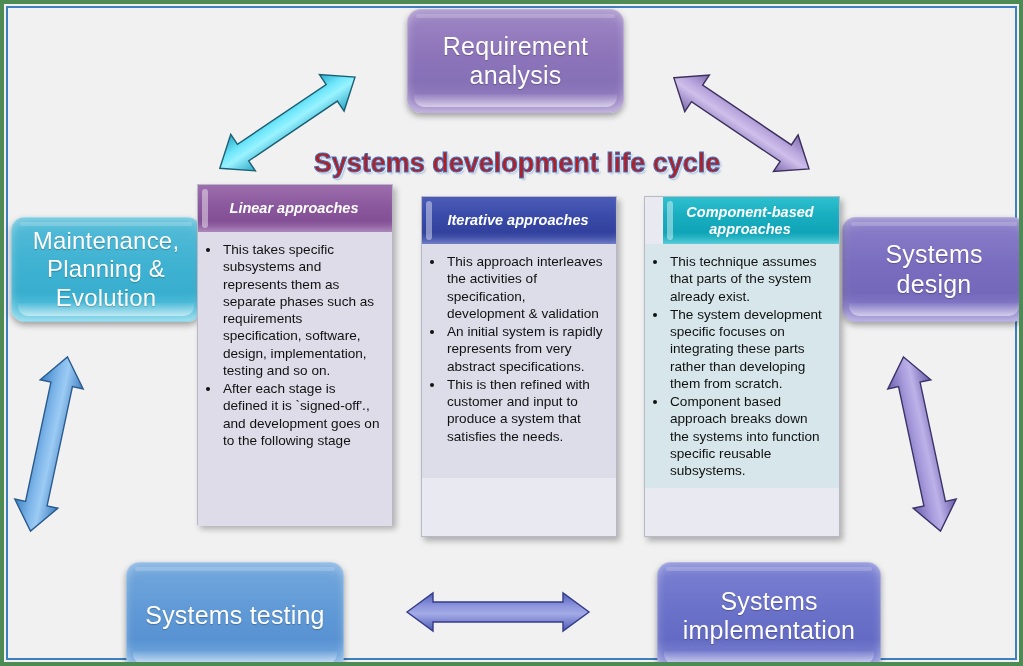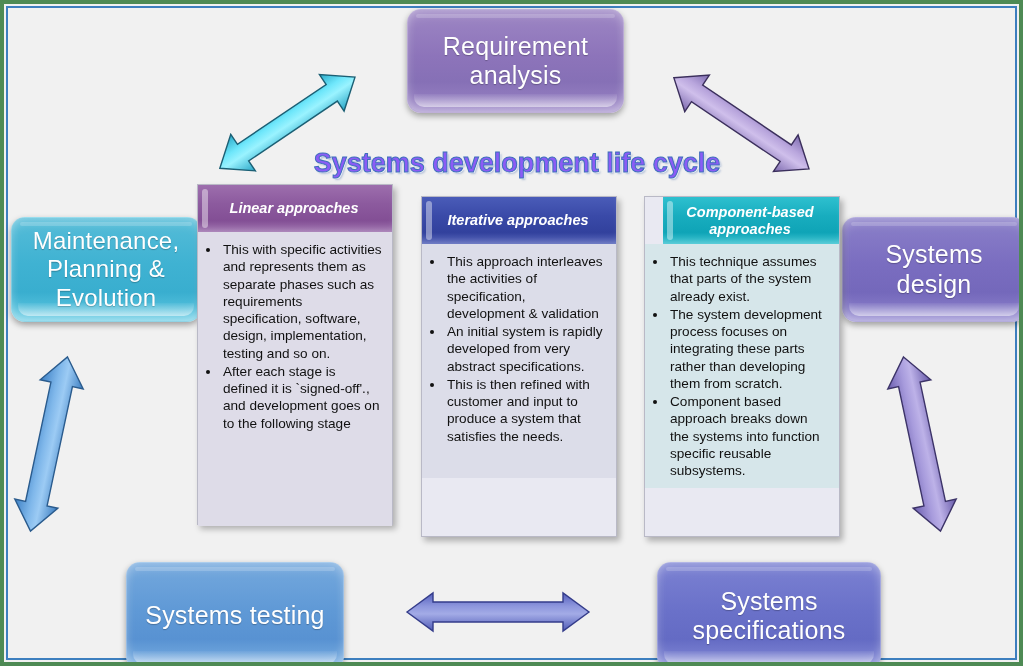--- a/index.html
+++ b/index.html
@@ -84,7 +84,7 @@
     position:absolute;left:293px;top:144px;width:440px;
     text-align:center;
     font-size:27px;font-weight:bold;
-    color:#8b5cf6;
+    color:#b91c1c;
     -webkit-text-stroke:1px #3f6fbb;
     text-shadow:1px 1px 0 rgba(255,255,255,.75), 2px 2px 2px rgba(60,100,170,.35);
     letter-spacing:0px;

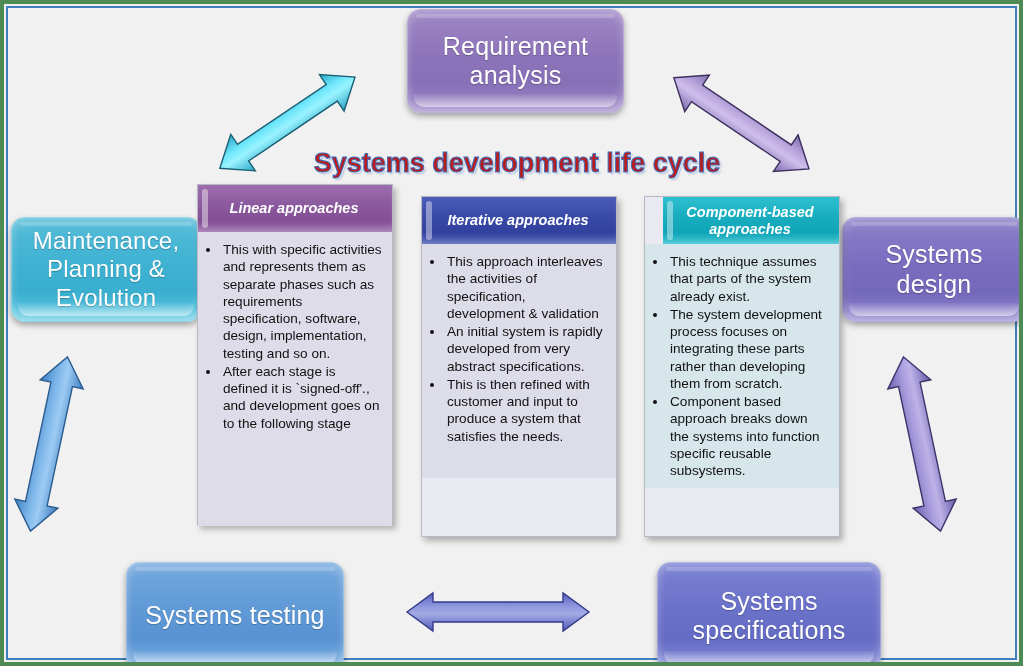--- a/index.html
+++ b/index.html
@@ -189,7 +189,7 @@
     </div>
     <div class="panel-body">
       <ul>
-        <li>This with specific activities and represents them as separate phases such as requirements specification, software, design, implementation, testing and so on.</li>
+        <li>This takes specific subsystems and represents them as separate phases such as requirements specification, software, design, implementation, testing and so on.</li>
         <li>After each stage is defined it is `signed-off'., and development goes on to the following stage</li>
       </ul>
     </div>

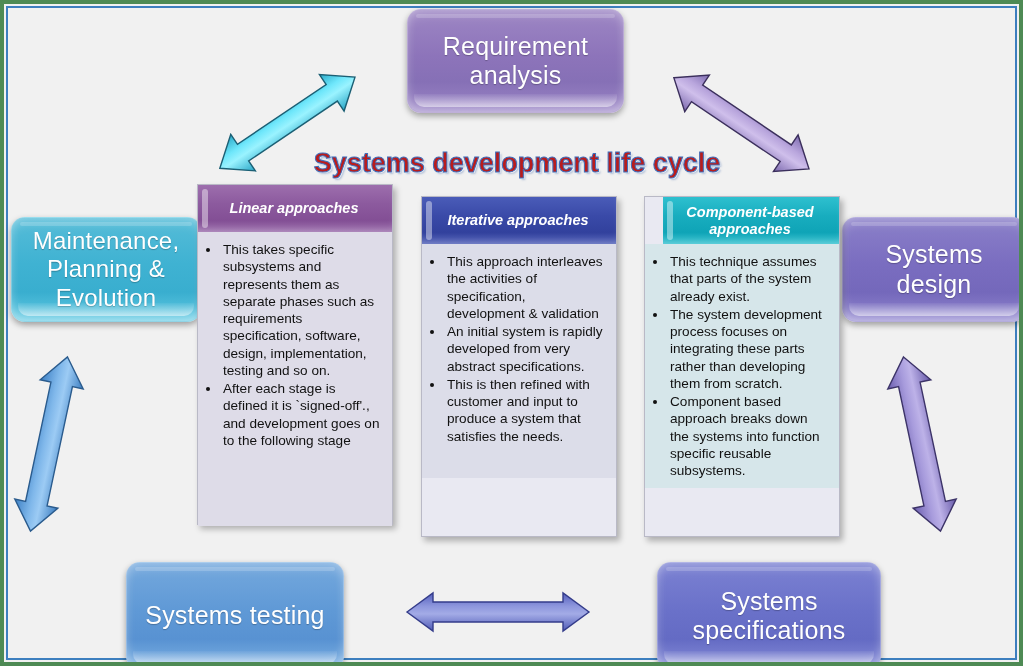--- a/index.html
+++ b/index.html
@@ -215,7 +215,7 @@
     <div class="panel-body">
       <ul>
         <li>This technique assumes that parts of the system already exist.</li>
-        <li>The system development process focuses on integrating these parts rather than developing them from scratch.</li>
+        <li>The system development specific focuses on integrating these parts rather than developing them from scratch.</li>
         <li>Component based approach breaks down the systems into function specific reusable subsystems.</li>
       </ul>
     </div>

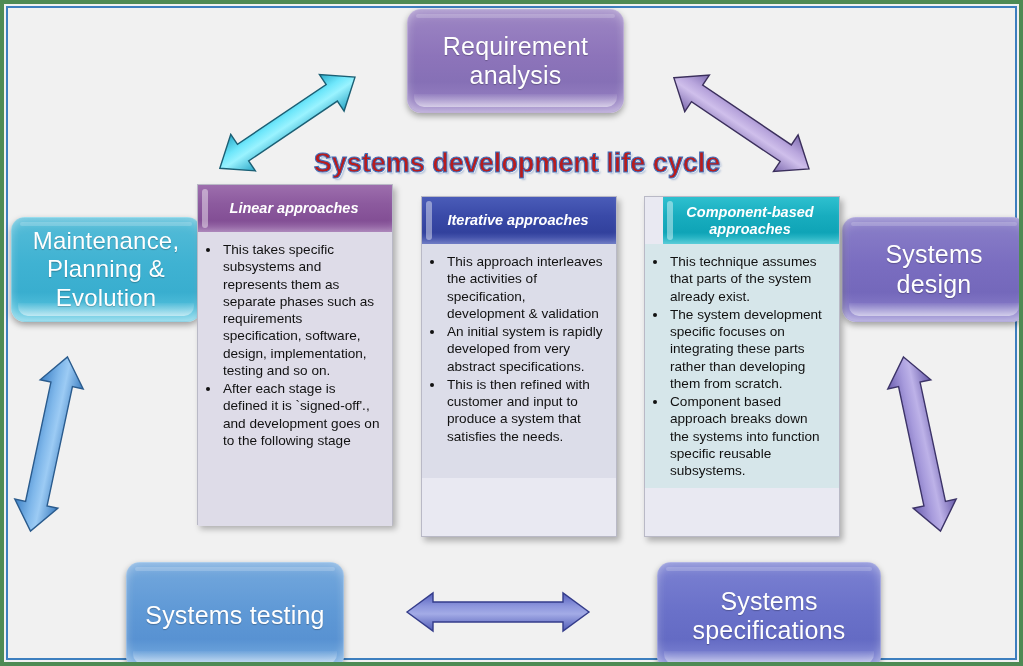--- a/index.html
+++ b/index.html
@@ -202,7 +202,7 @@
     <div class="panel-body">
       <ul>
         <li>This approach interleaves the activities of specification, development &amp; validation</li>
-        <li>An initial system is rapidly developed from very abstract specifications.</li>
+        <li>An initial system is rapidly represents from very abstract specifications.</li>
         <li>This is then refined with customer and input to produce a system that satisfies the needs.</li>
       </ul>
     </div>

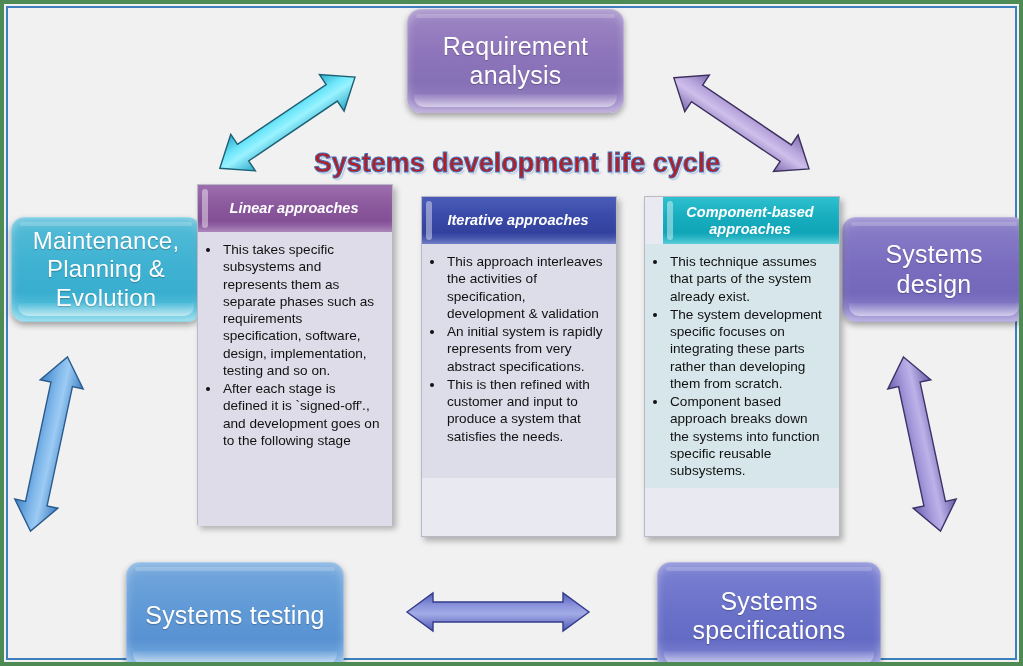--- a/index.html
+++ b/index.html
@@ -178,7 +178,7 @@
   </div>
 
   <div class="stage" id="stage-implementation">
-    <span>Systems specifications</span>
+    <span>Systems implementation</span>
   </div>
 
   <div id="title">Systems development life cycle</div>

